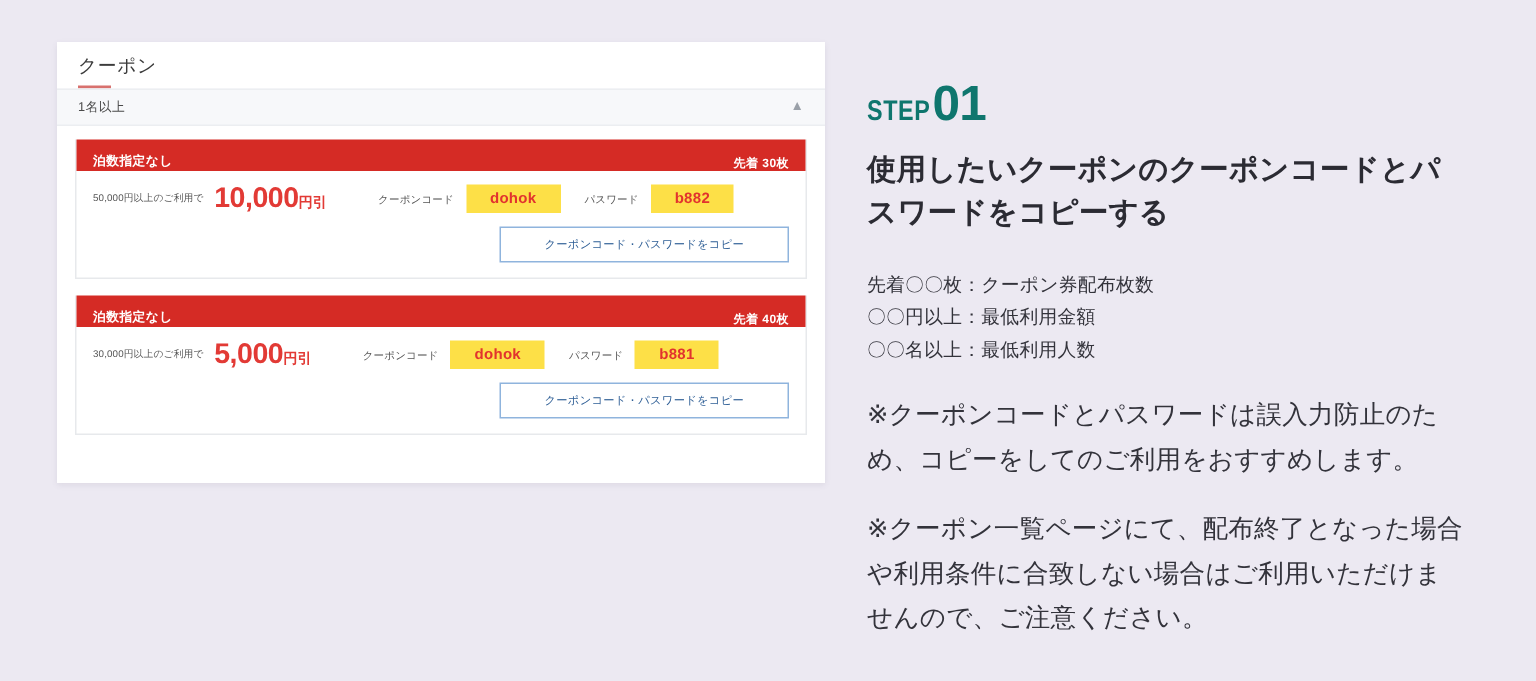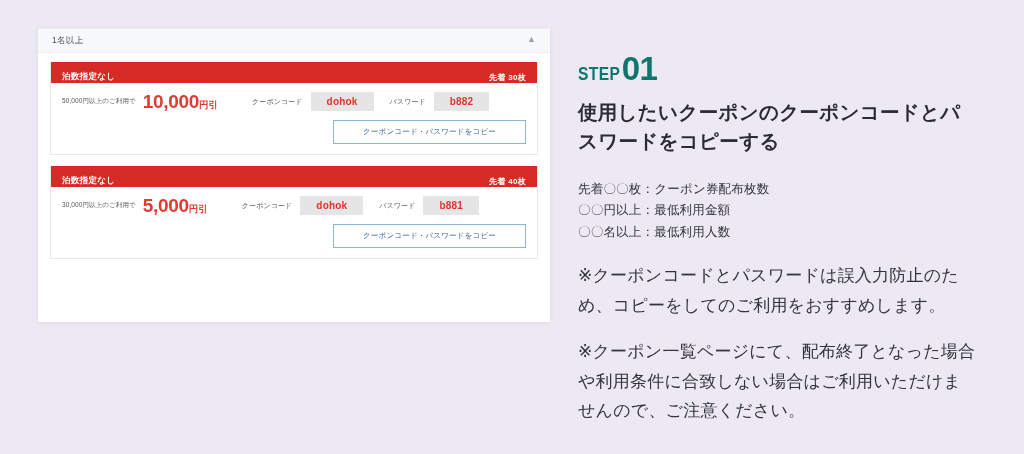--- a/index.html
+++ b/index.html
@@ -234,6 +234,10 @@
 
 <div class="screenshot-card">
 
+  <div class="card-head">
+    <div class="card-title">クーポン</div>
+    <div class="card-title-rule"></div>
+  </div>
 
   <div class="filter-row">
     <span class="filter-label">1名以上</span>

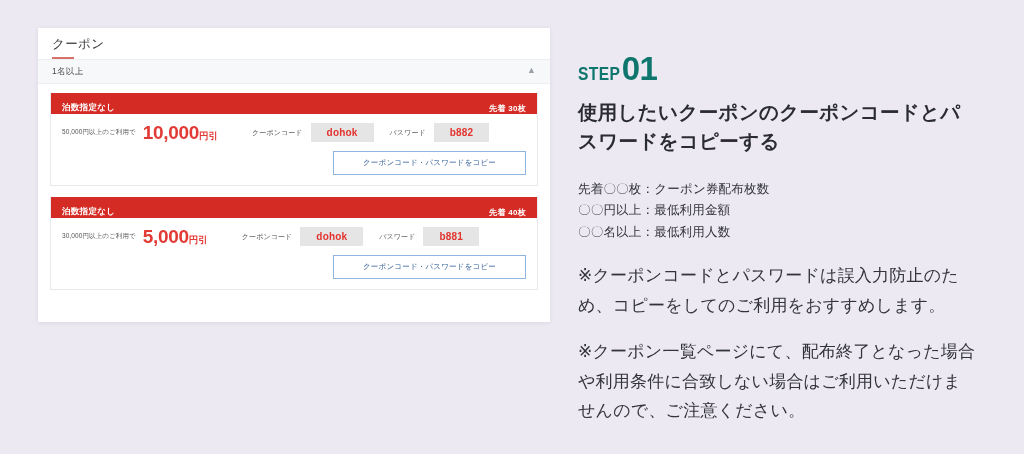--- a/index.html
+++ b/index.html
@@ -144,7 +144,7 @@
     letter-spacing: .1px;
   }
   .code-chip {
-    background: #e5e5e5;
+    background: #fde047;
     color: #e2332e;
     font-weight: bold;
     font-size: 10px;

